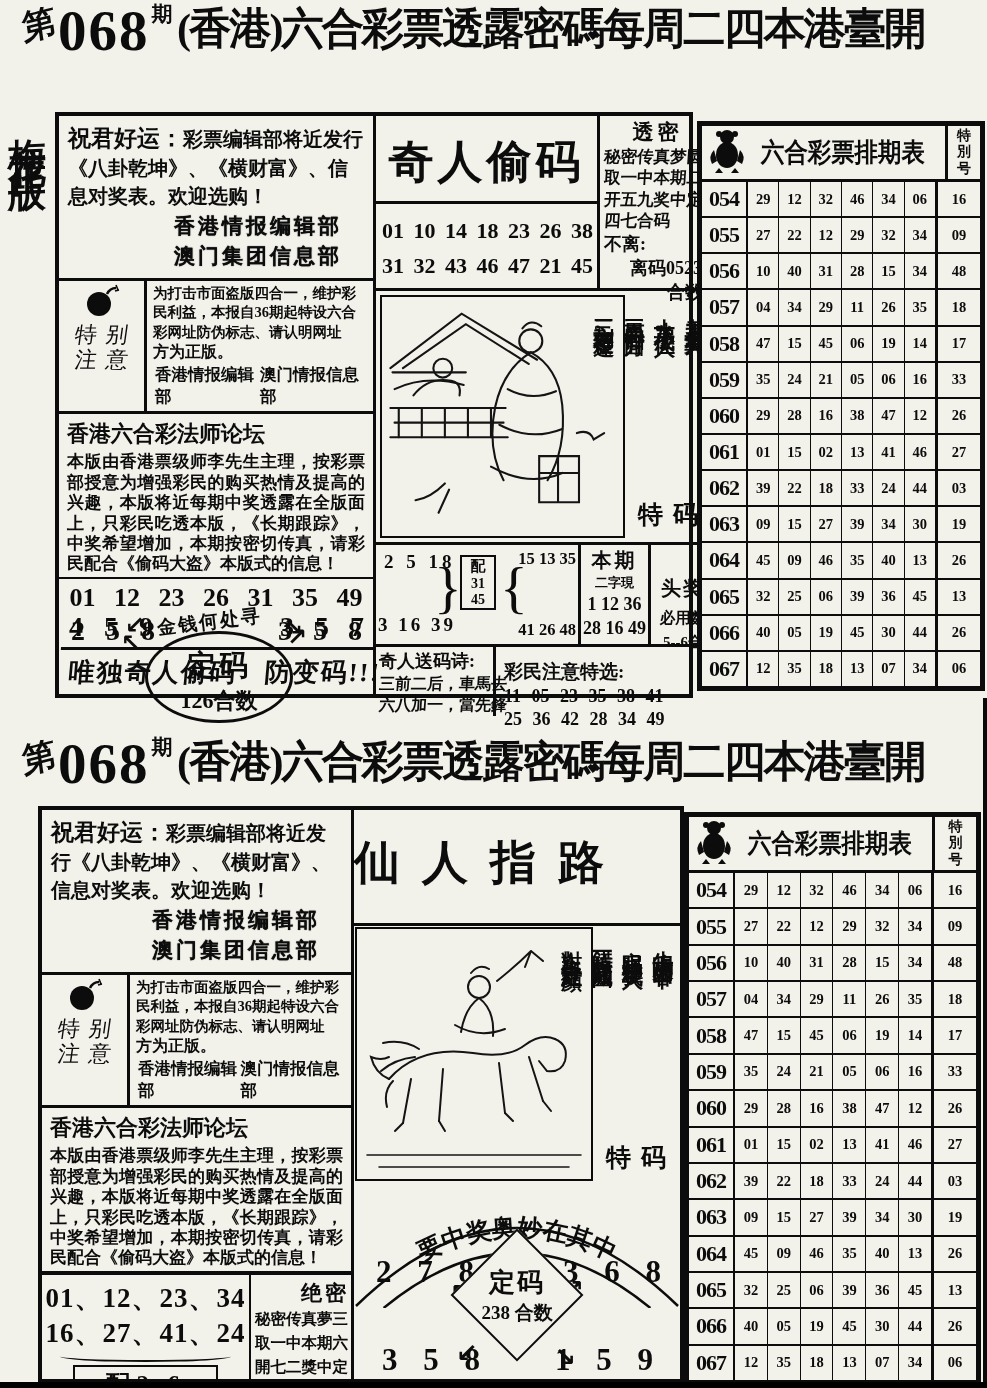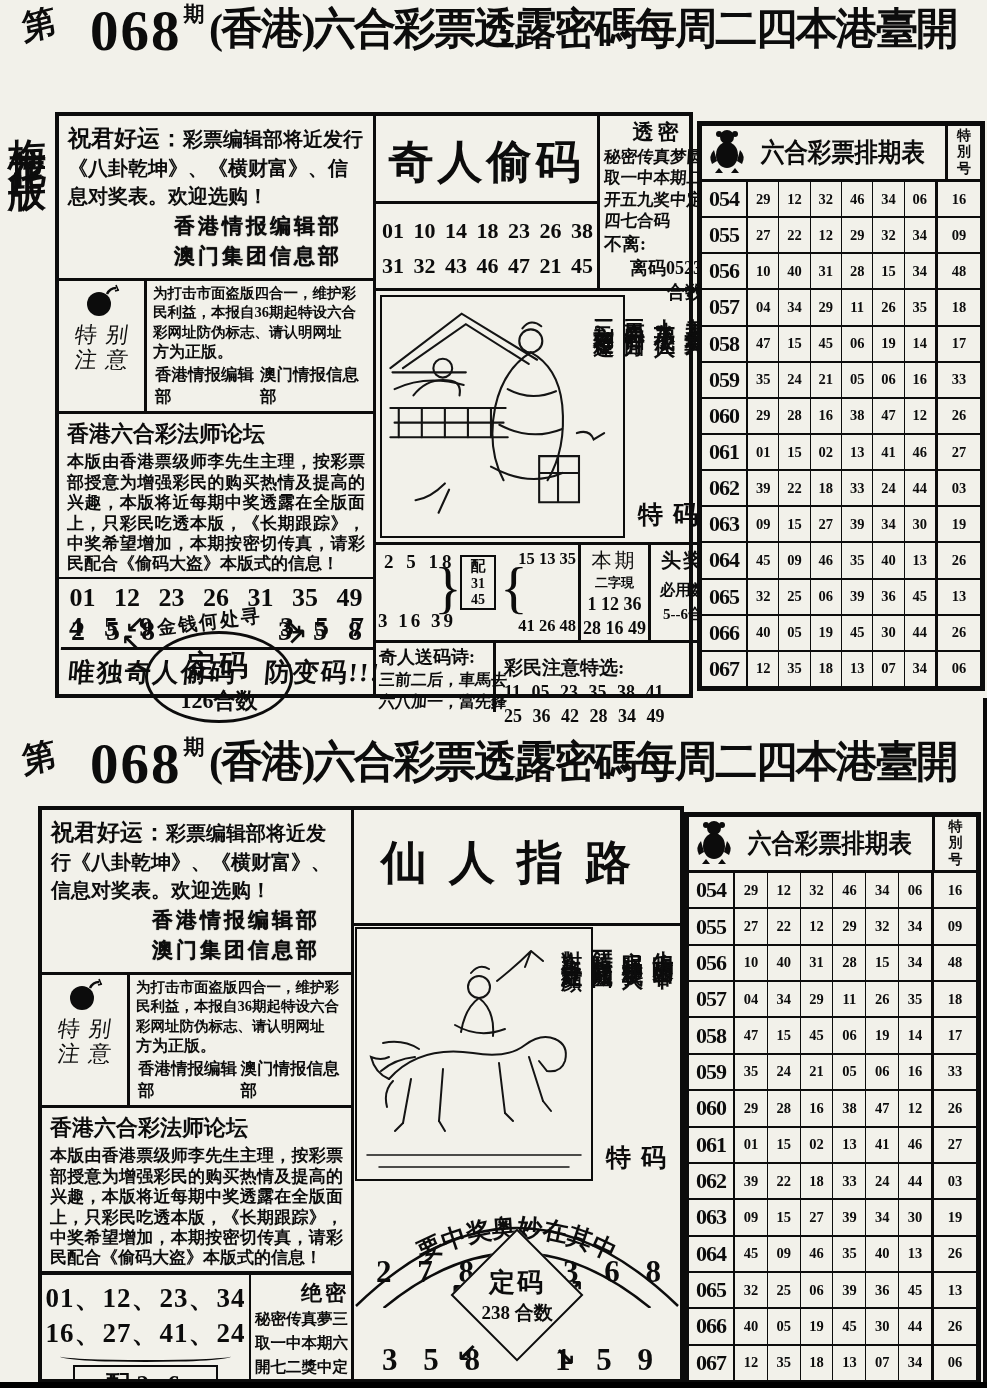--- a/index.html
+++ b/index.html
@@ -13,7 +13,7 @@
   
   .hdr { position:absolute; left:22px; width:958px; display:flex; align-items:flex-end; white-space:nowrap; }
   .hdr-di { font-size:34px; font-weight:bold; transform:rotate(-14deg) skewX(-6deg); margin:0 2px 10px 0; }
-  .hdr-issue { font-size:57px; font-weight:900; letter-spacing:2px; line-height:.95;margin-left:32px; }
+  .hdr-issue { font-size:57px; font-weight:900; letter-spacing:2px; line-height:.95; }
   .hdr-qi { font-size:21px; font-weight:bold; margin:0 4px 30px 2px; }
   .hdr-title { font-size:43px; font-weight:900; letter-spacing:-2px; transform:scaleX(.98); transform-origin:left bottom; }
   

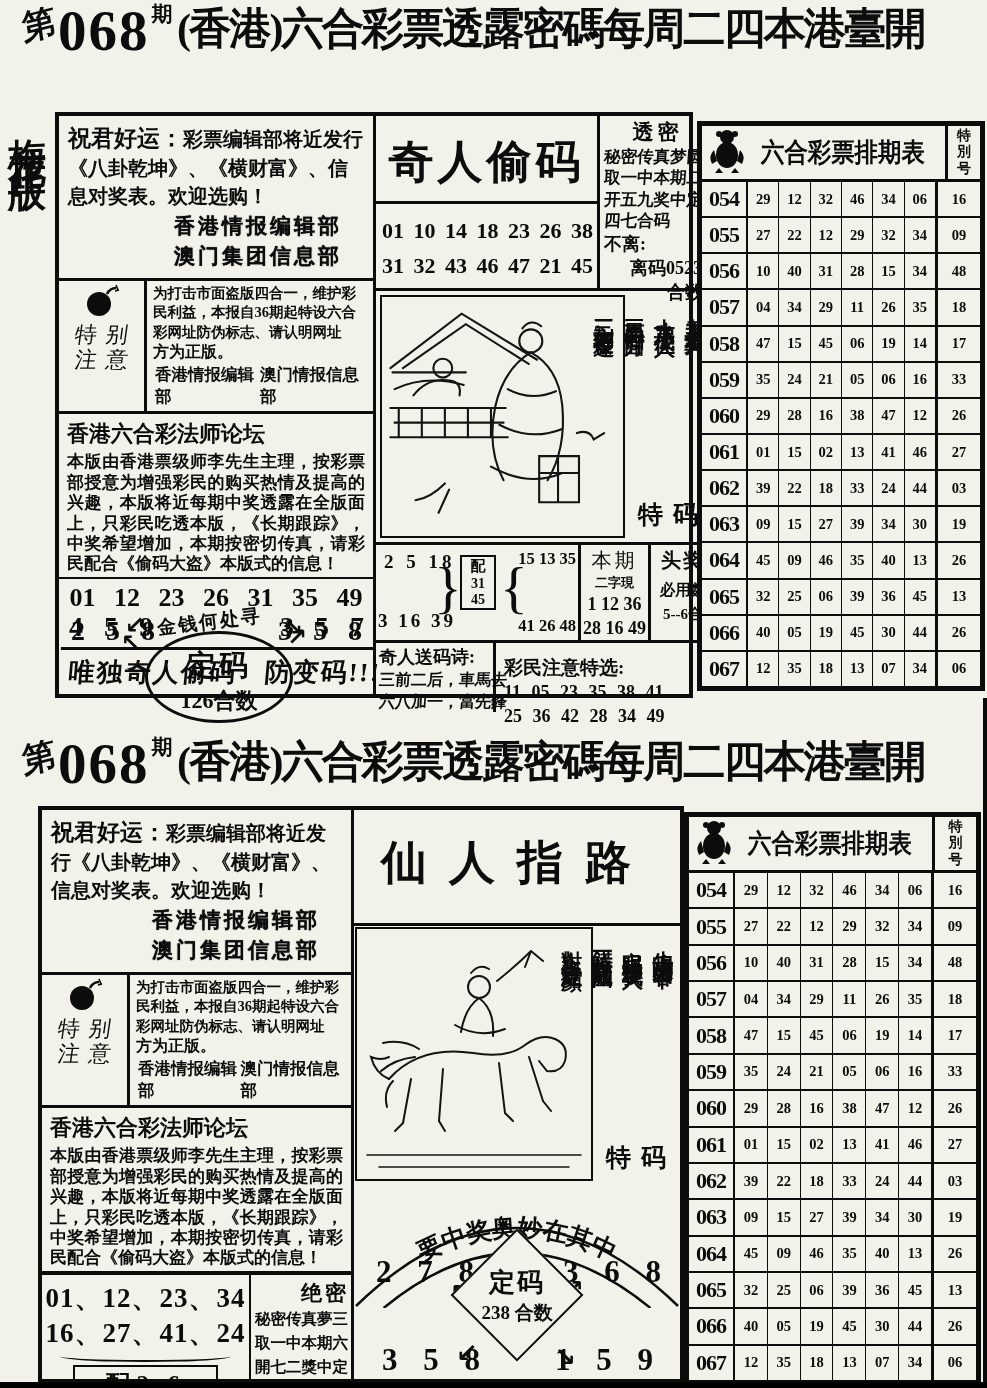--- a/index.html
+++ b/index.html
@@ -90,7 +90,7 @@
   .peibox { position:absolute; left:84px; top:10px; width:36px; border:2px solid var(--ink); text-align:center; }
   .pei-t { font-size:15px; font-weight:900; } .pei-n { font-size:14px; font-weight:700; line-height:1.15; }
   .benqi { width:70px; border-right:3px solid var(--ink); text-align:center; padding-top:2px; }
-  .benqi-t { font-size:20px; font-weight:400; letter-spacing:3px; }
+  .benqi-t { font-size:20px; font-weight:700; letter-spacing:3px; }
   .benqi-s { font-size:13px; font-weight:700; }
   .benqi-r { font-size:18px; font-weight:700; line-height:1.35; white-space:nowrap; }
   .prize { width:64px; text-align:center; padding-top:2px; }

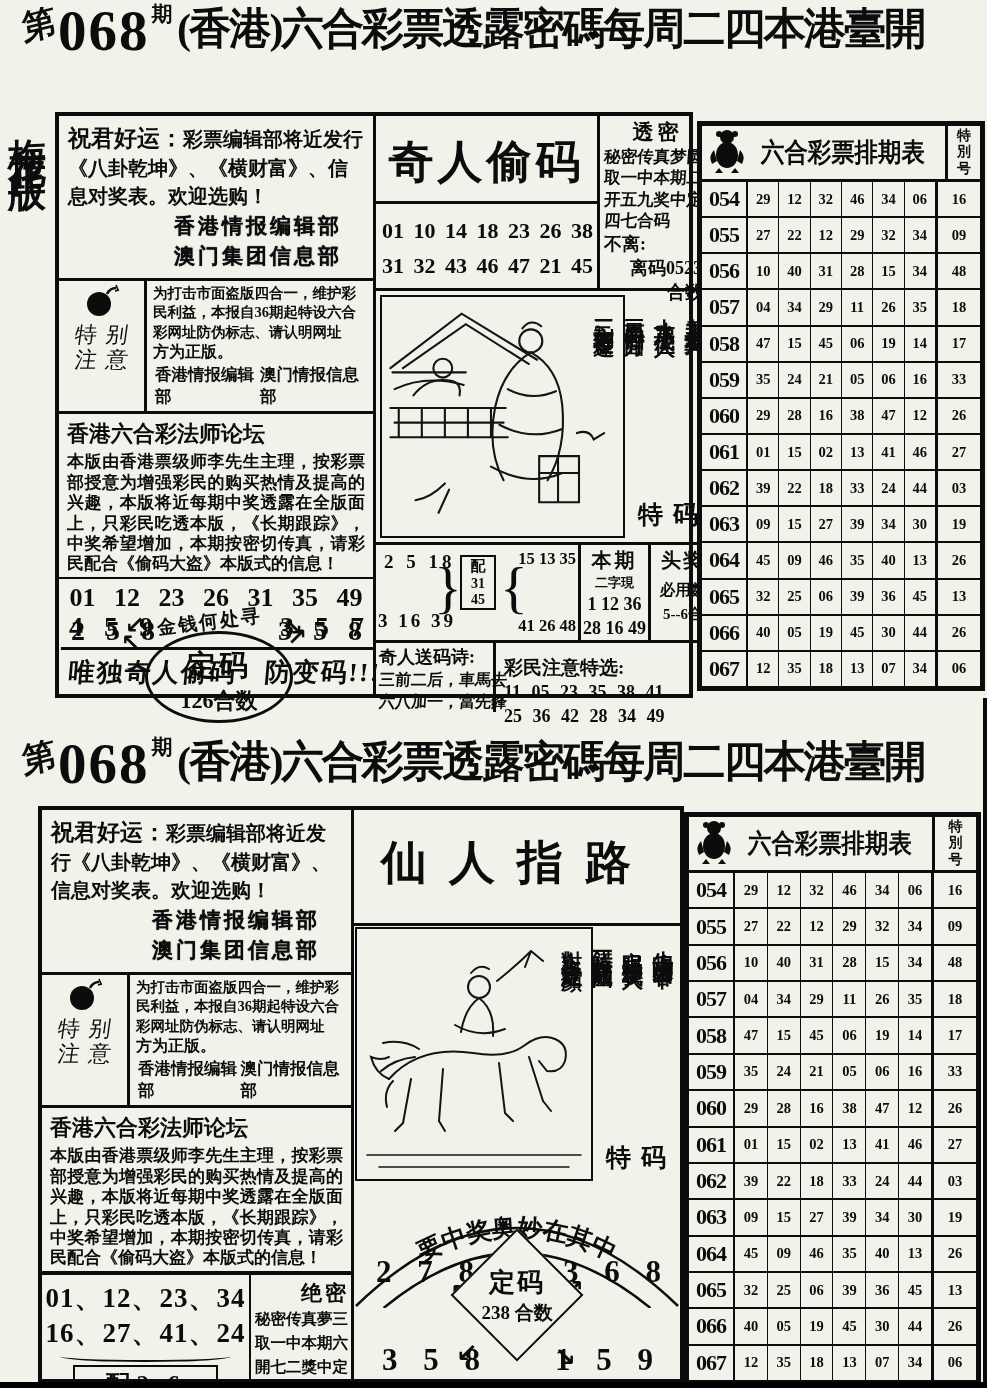--- a/index.html
+++ b/index.html
@@ -93,7 +93,7 @@
   .benqi-t { font-size:20px; font-weight:700; letter-spacing:3px; }
   .benqi-s { font-size:13px; font-weight:700; }
   .benqi-r { font-size:18px; font-weight:700; line-height:1.35; white-space:nowrap; }
-  .prize { width:64px; text-align:center; padding-top:2px; }
+  .prize { width:64px; text-align:center; padding-top:2px;margin-top:28px; }
   .prize-t { font-size:20px; font-weight:900; letter-spacing:2px; }
   .prize-s { font-size:15.5px; font-weight:700; margin-top:6px; }
   .prize-v { font-size:15px; font-weight:700; margin-top:4px; }

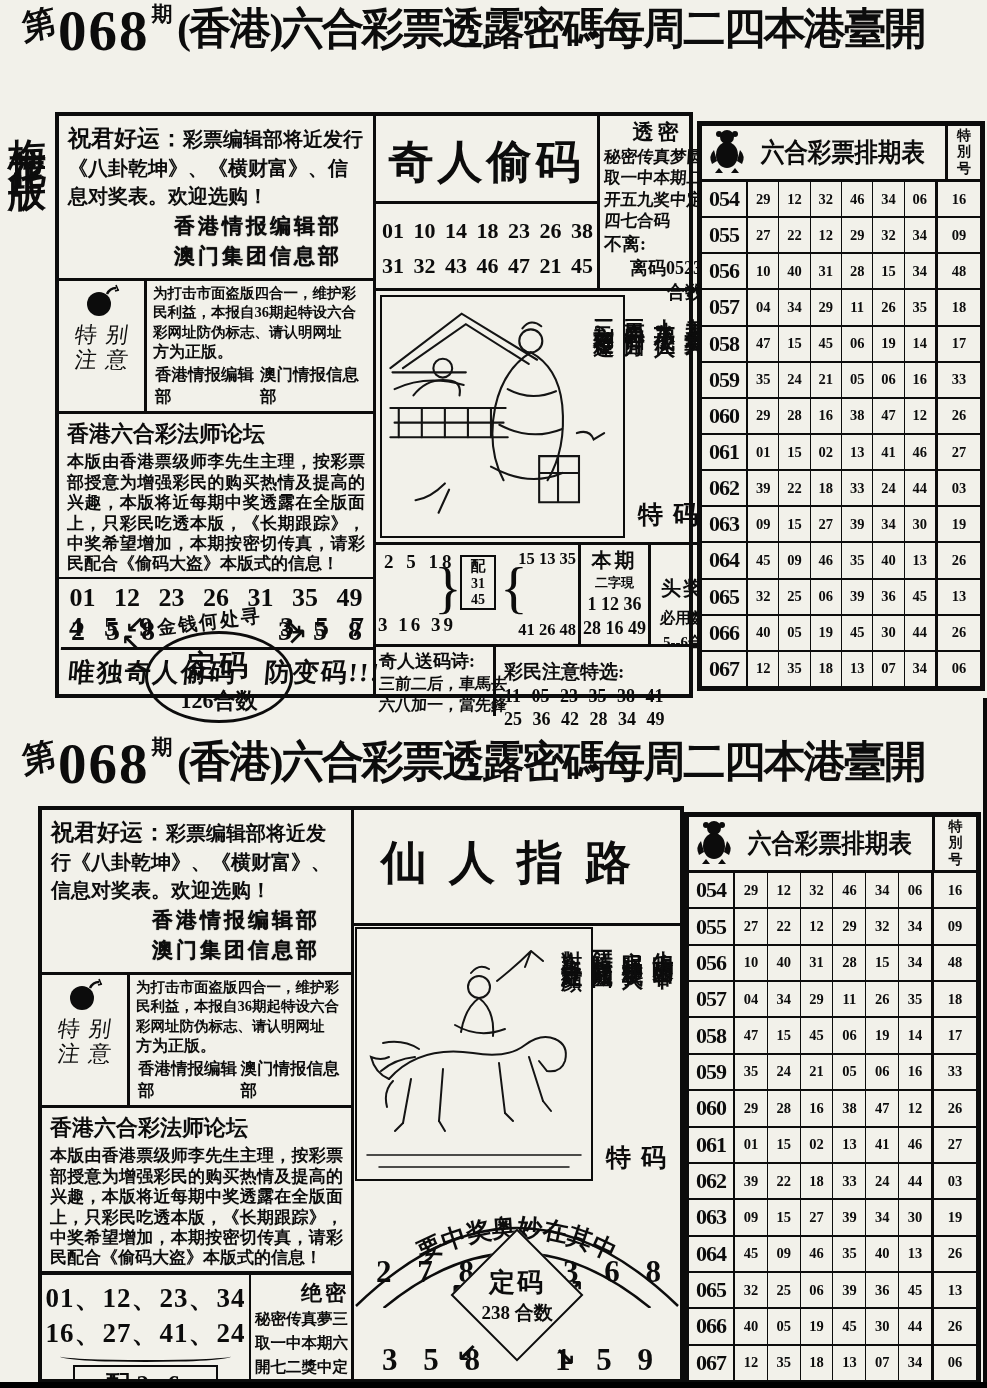--- a/index.html
+++ b/index.html
@@ -132,7 +132,7 @@
   .juemi-t { text-align:right; font-size:21px; font-weight:900; letter-spacing:3px; }
   .juemi-line { font-size:15.5px; font-weight:800; line-height:1.55; white-space:nowrap; }
   
-  .xr-title { border-bottom:3px solid var(--ink); font-size:46px; font-weight:900; text-align:center;
+  .xr-title { border-bottom:3px solid var(--ink); font-size:46px; font-weight:900; text-align:left;
               padding:22px 0 14px; letter-spacing:22px; white-space:nowrap; flex:0 0 116px; }
   .xr-mid { display:flex; height:256px; }
   .xr-arc { flex:1; position:relative; overflow:hidden; }

